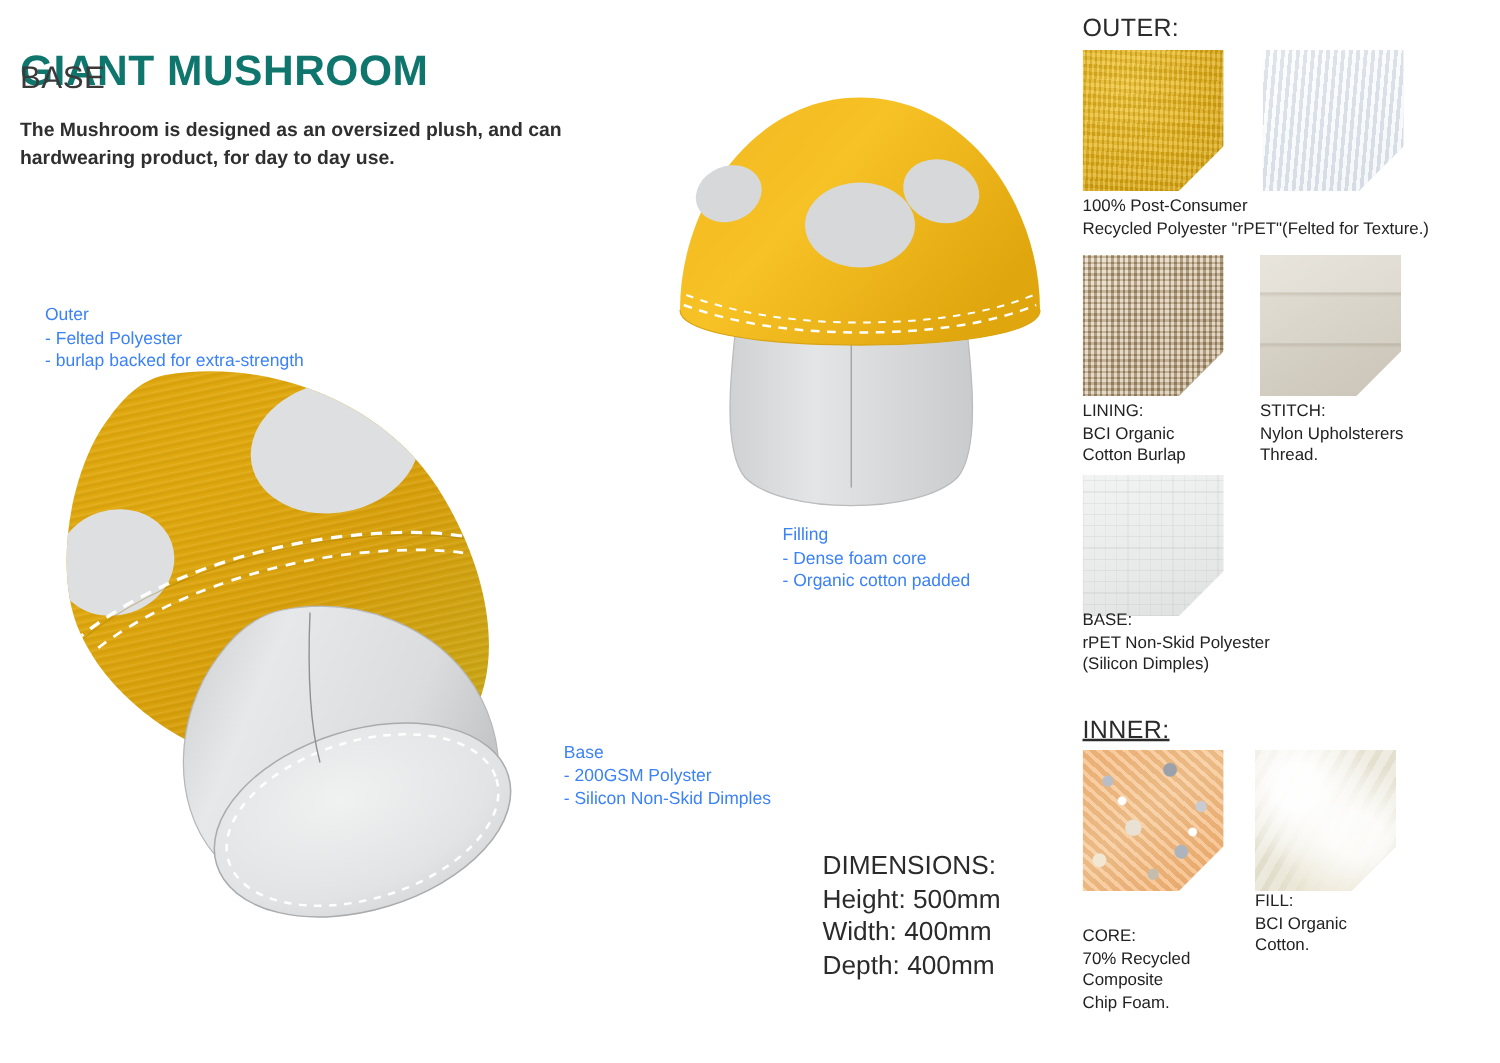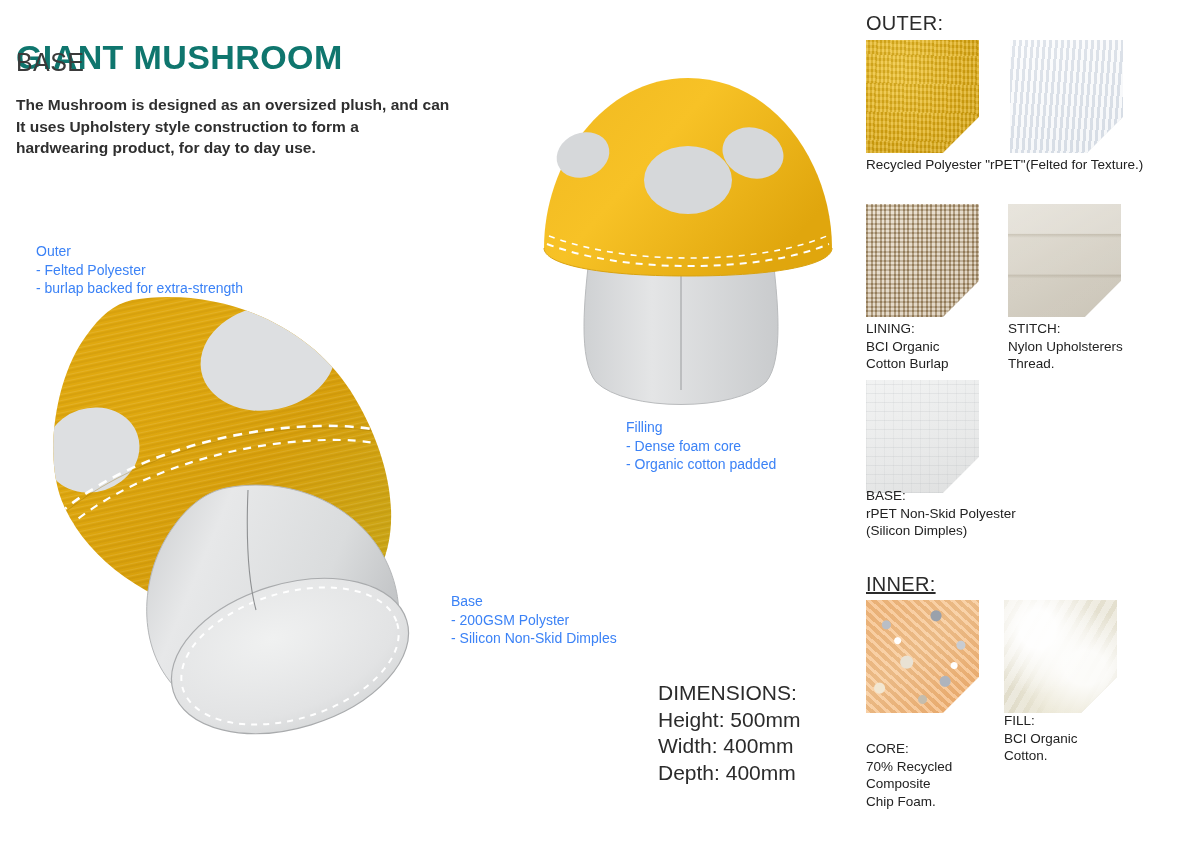--- a/index.html
+++ b/index.html
@@ -105,7 +105,6 @@
 <div class="abs" id="subtitle">BASE</div>
 <div class="abs" id="intro">
   <div>The Mushroom is designed as an oversized plush, and can</div>
-  <div>It uses Upholstery style construction to form a</div>
   <div>hardwearing product, for day to day use.</div>
 </div>
 

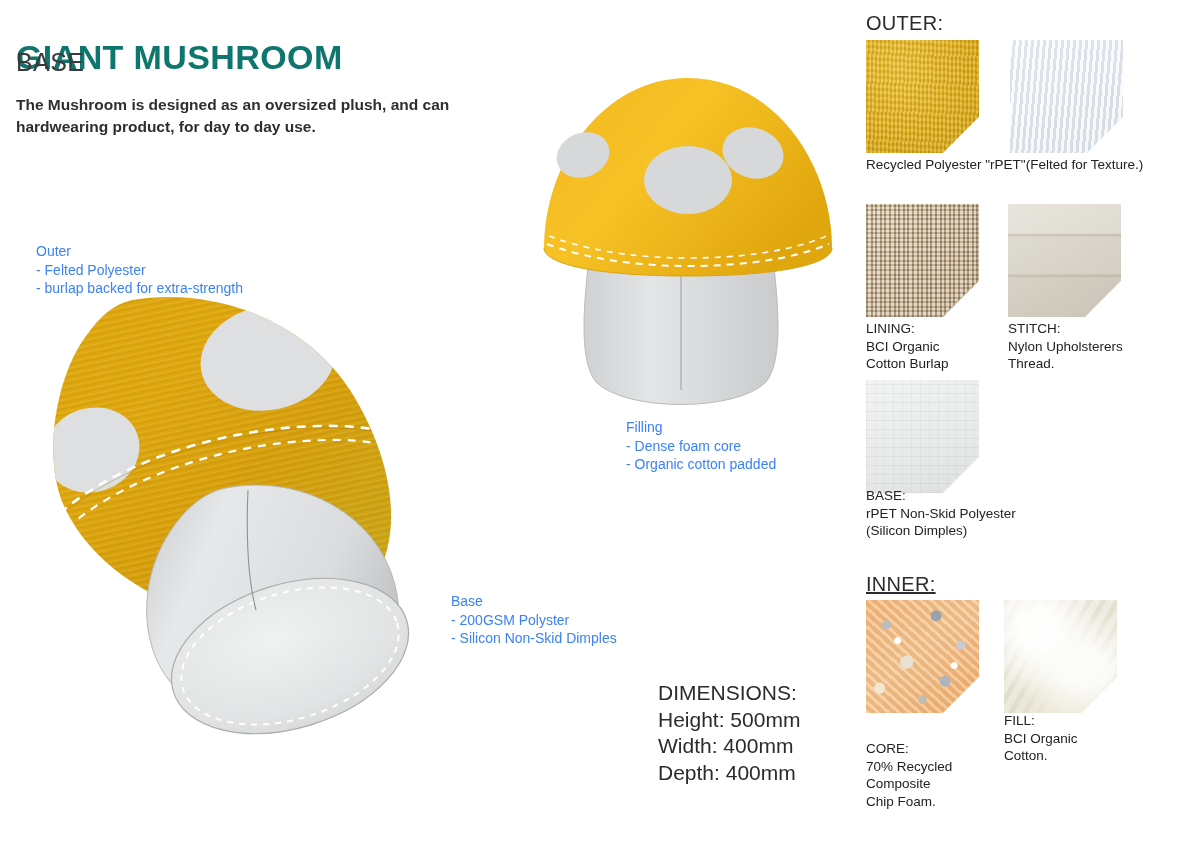--- a/index.html
+++ b/index.html
@@ -228,6 +228,7 @@
   <div class="tex tex-white-felt"></div>
 </div>
 <div class="cap" style="left:866px;top:156px;">
+  <div>100% Post-Consumer</div>
   <div>Recycled Polyester "rPET"(Felted for Texture.)</div>
 </div>
 

